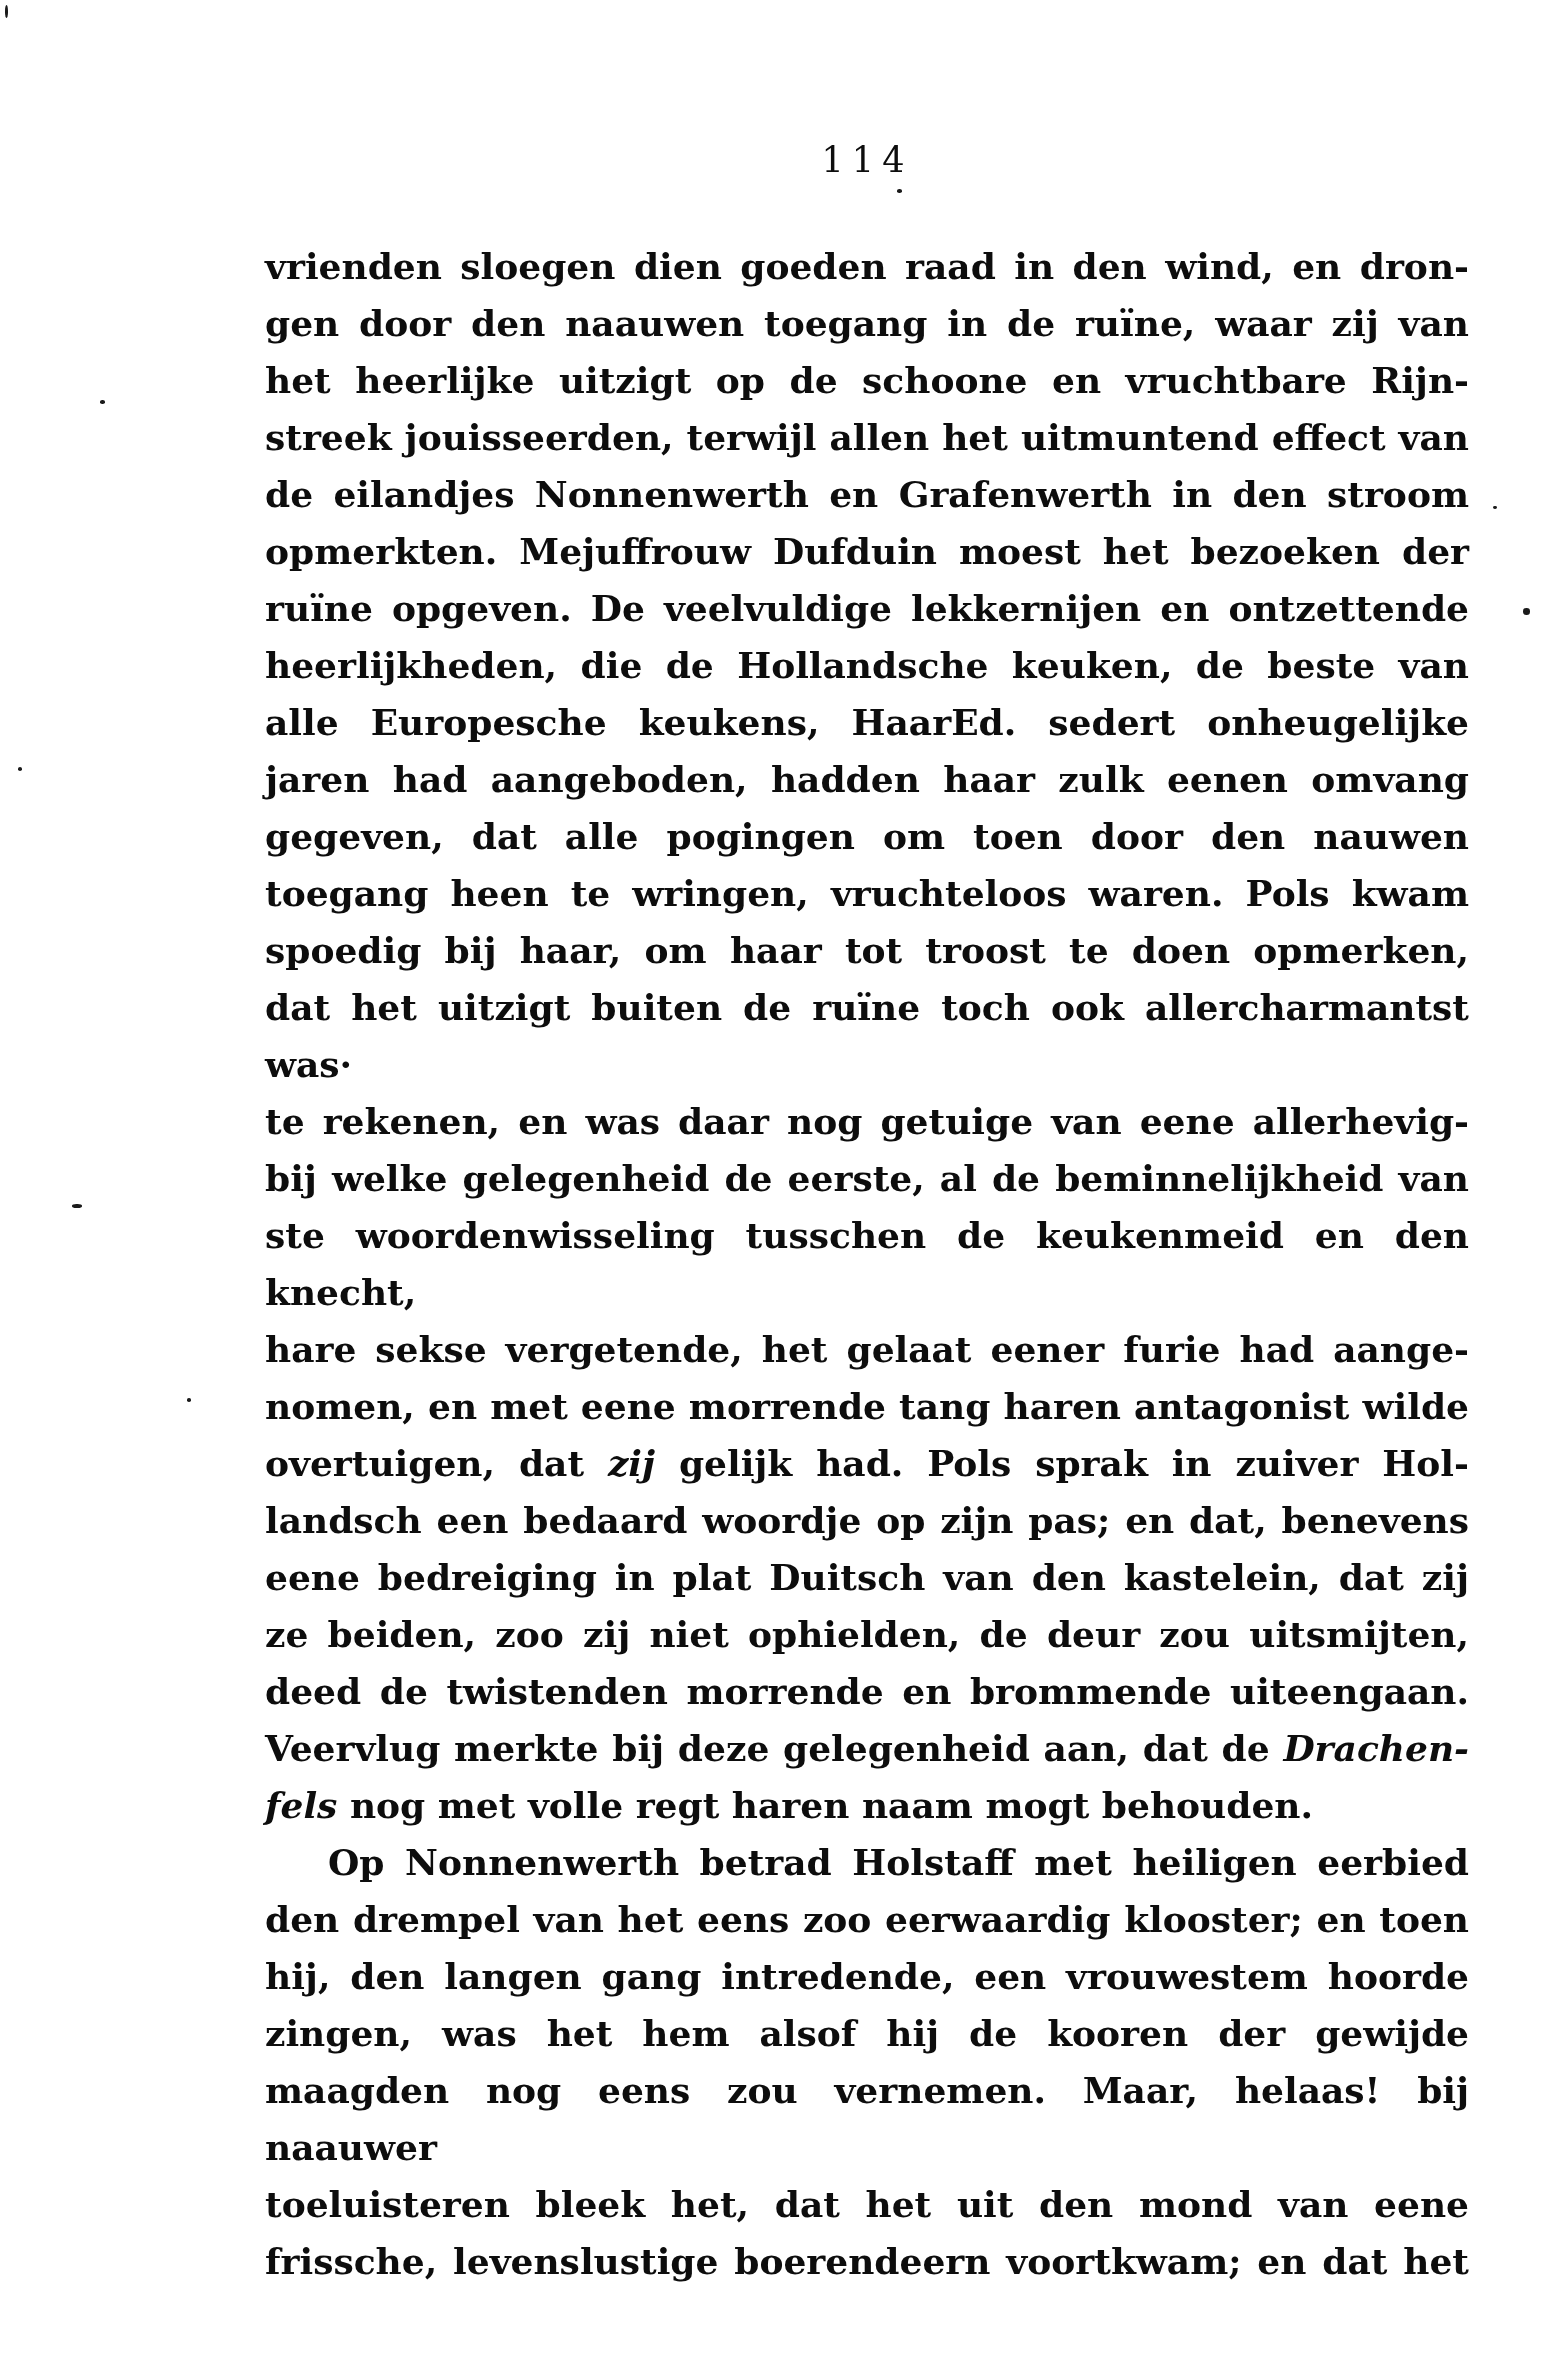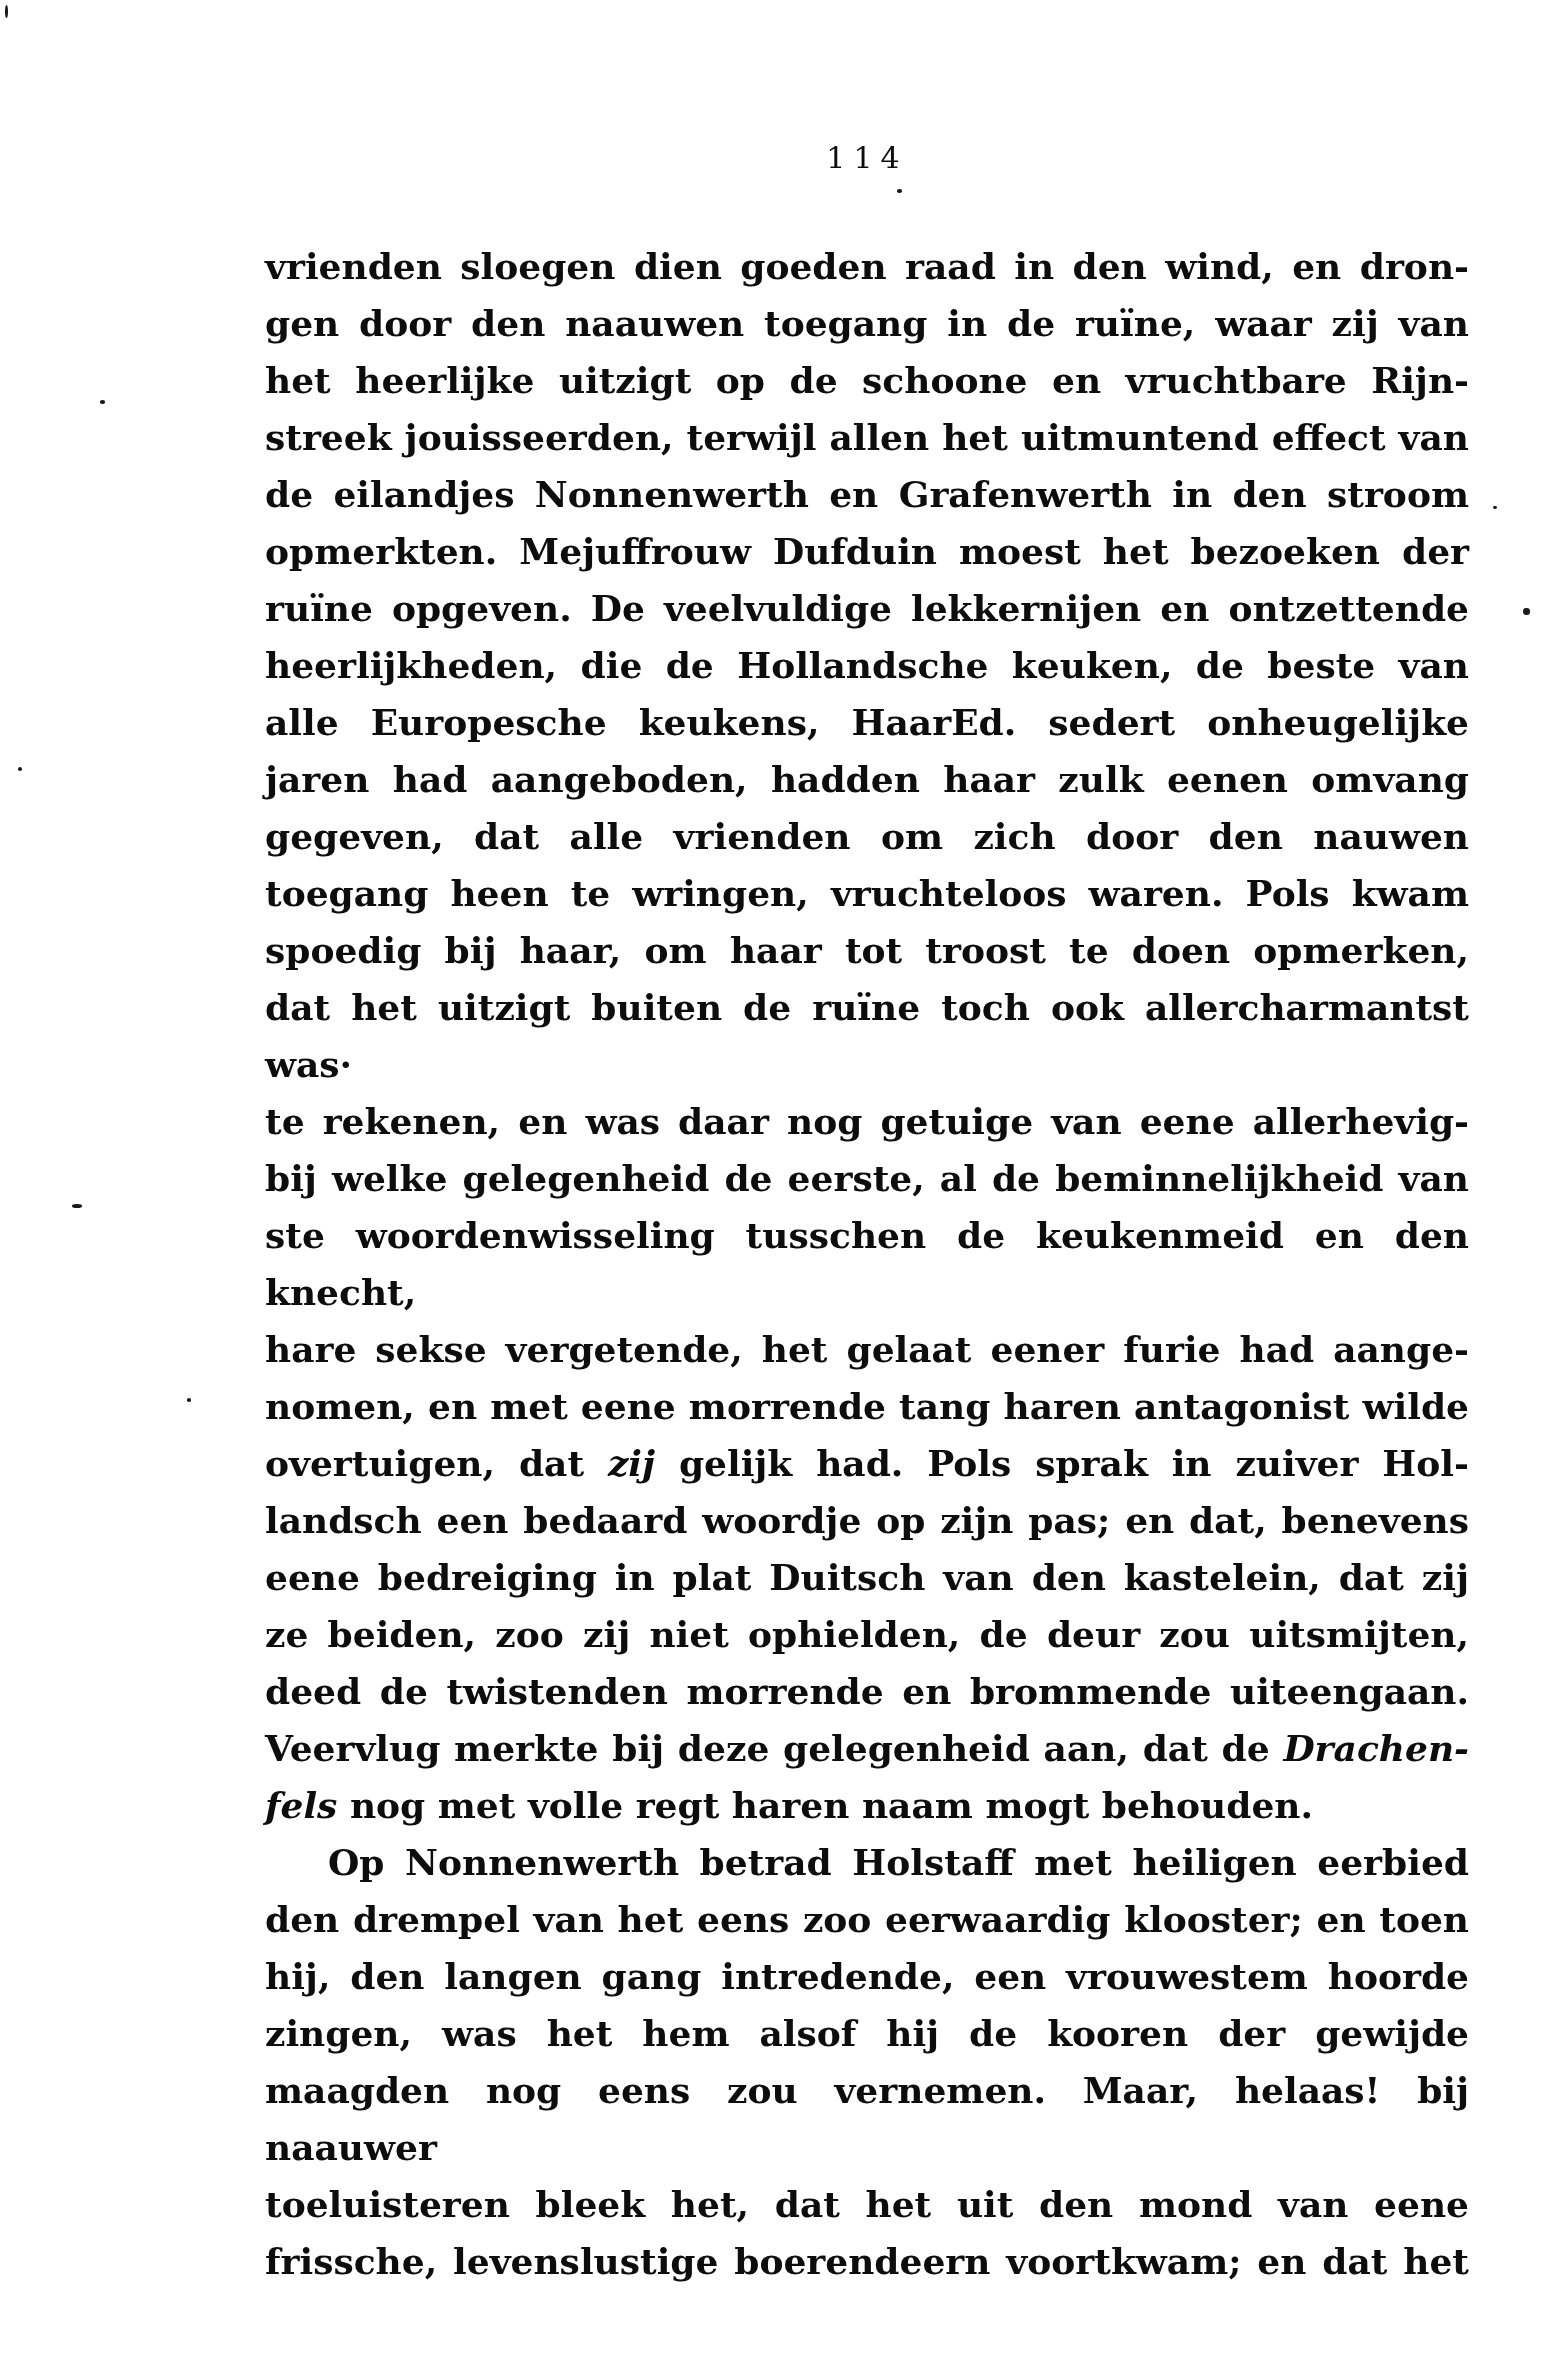--- a/index.html
+++ b/index.html
@@ -22,7 +22,7 @@
     top: 140px;
     width: 1204px;
     text-align: center;
-    font-size: 30px;
+    font-size: 35px;
     letter-spacing: 8px;
     color: #0d0d0d;
   }

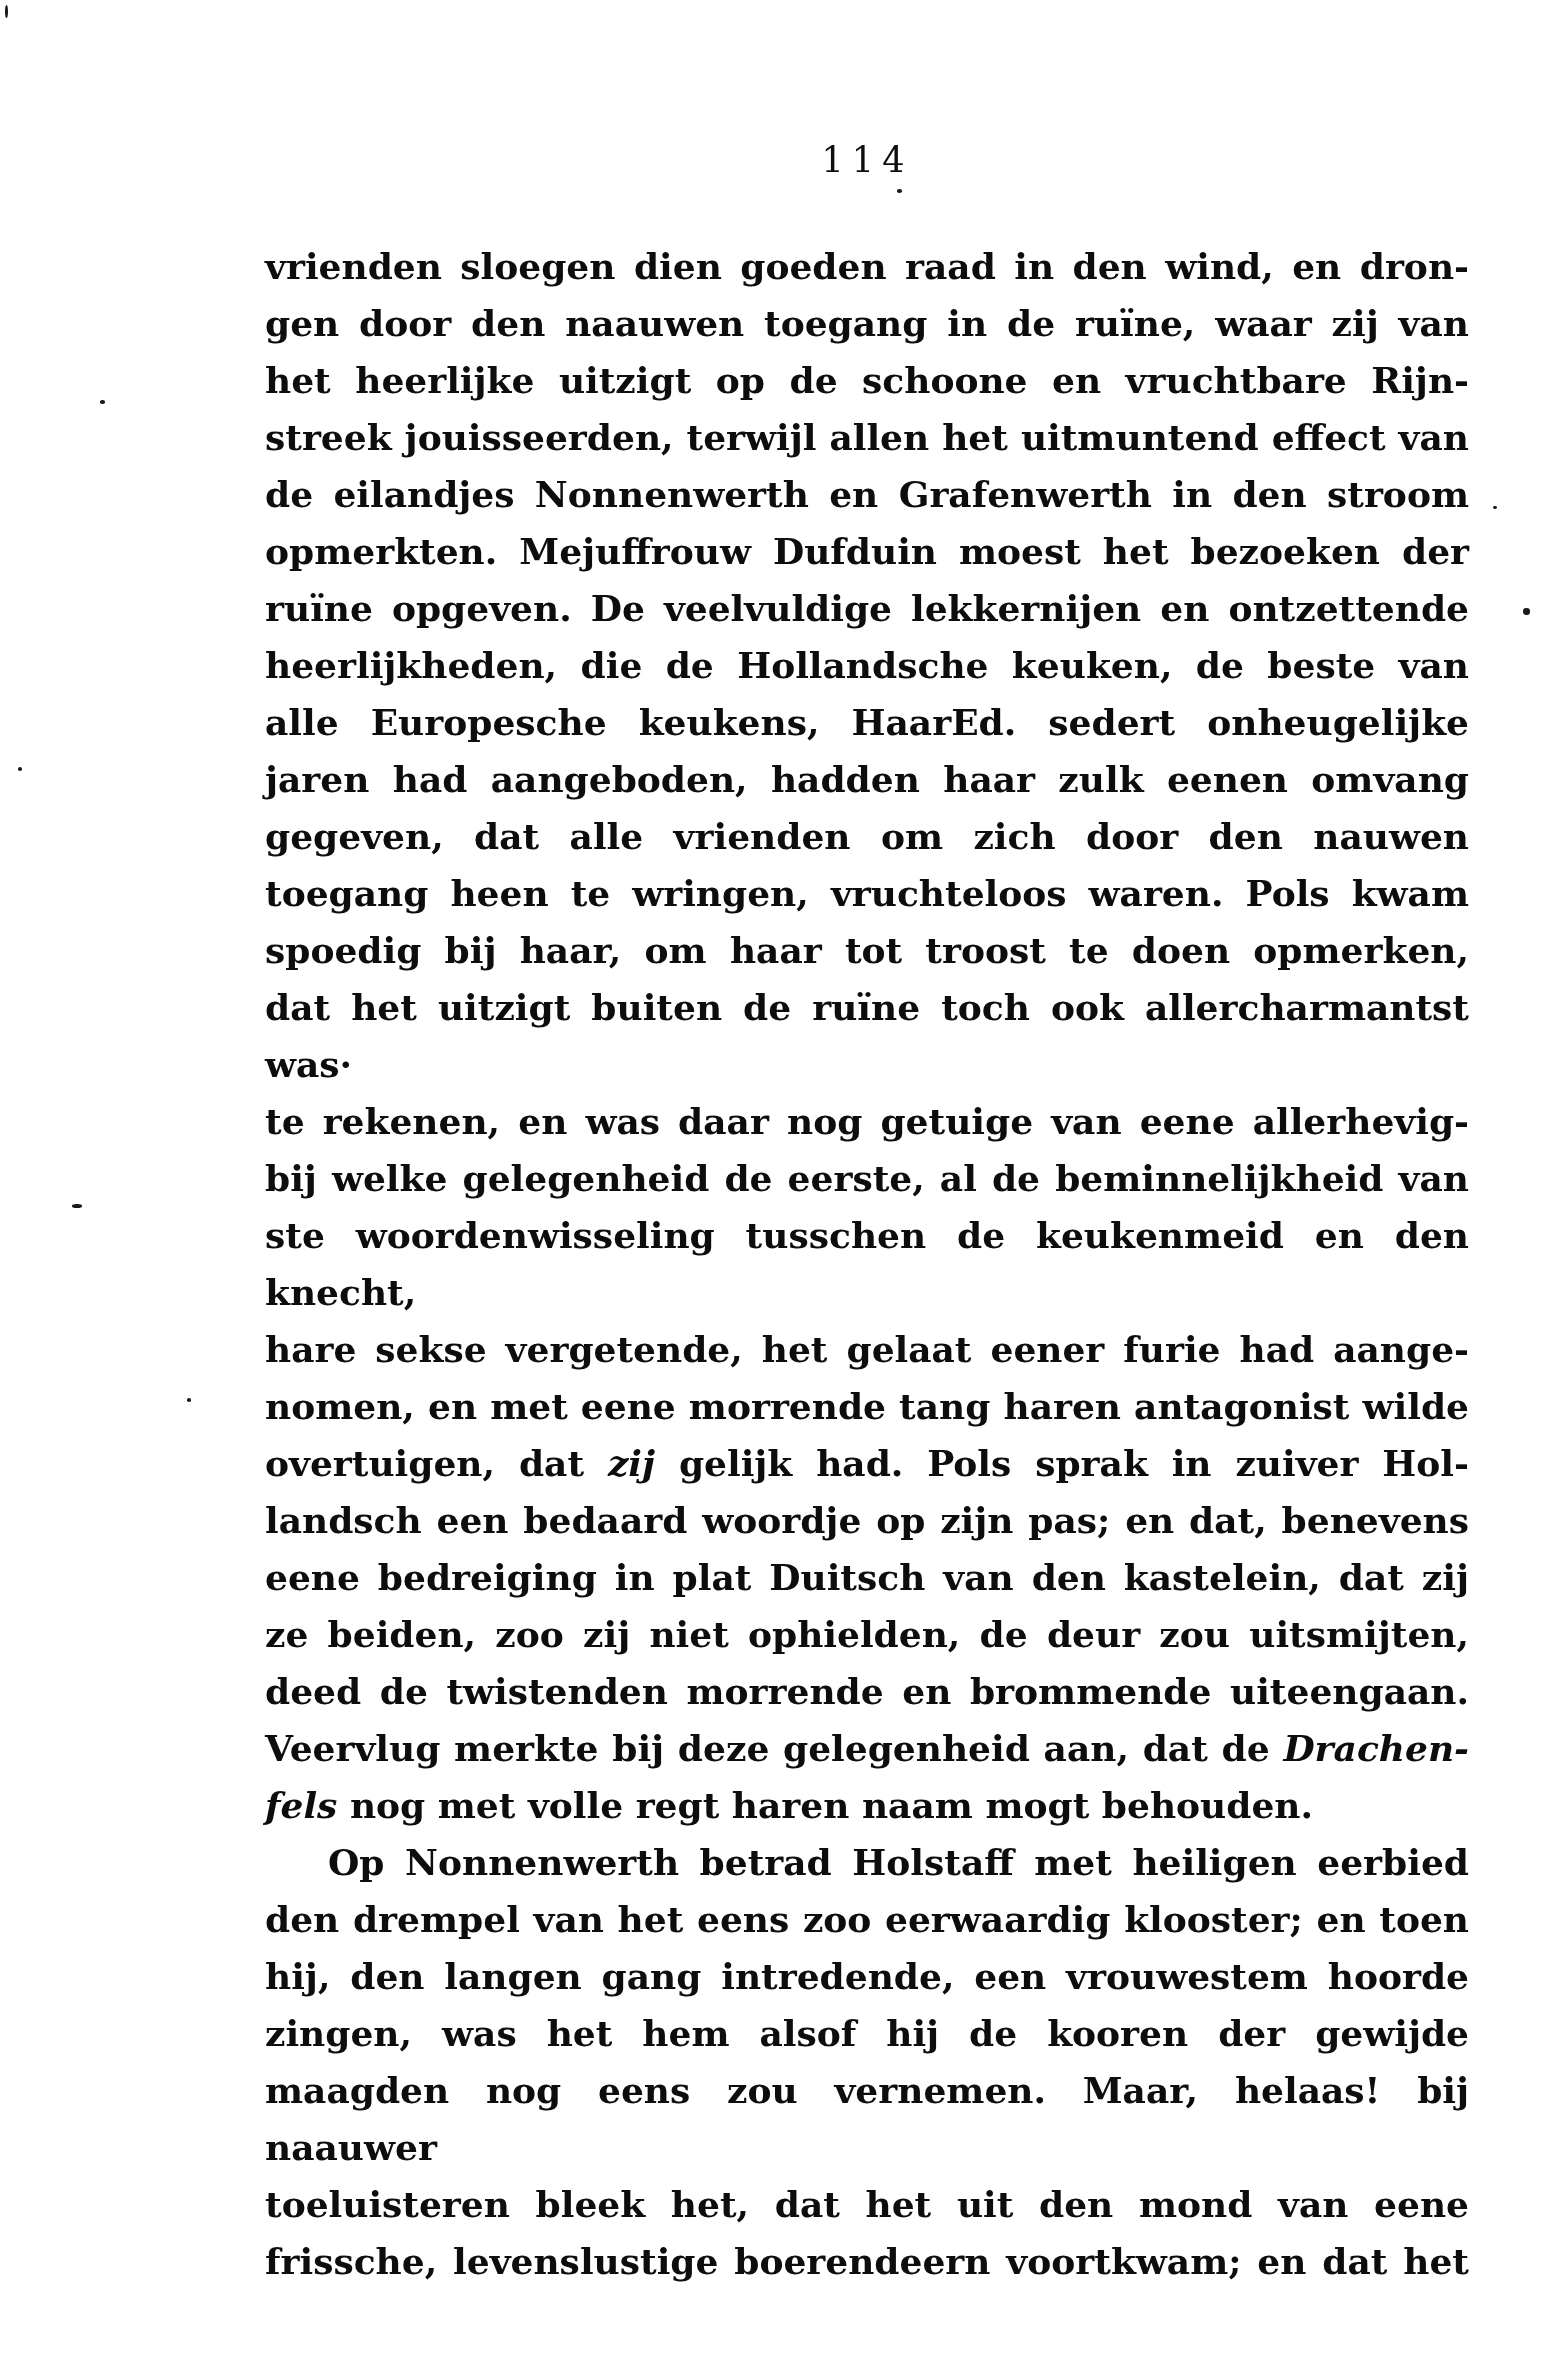--- a/index.html
+++ b/index.html
@@ -74,7 +74,7 @@
       <div class="line"><span class="seg">heerlijkheden, die de Hollandsche keuken, de beste van</span></div>
       <div class="line"><span class="seg">alle Europesche keukens, HaarEd. sedert onheugelijke</span></div>
       <div class="line"><span class="seg">jaren had aangeboden, hadden haar zulk eenen omvang</span></div>
-      <div class="line"><span class="seg">gegeven, dat alle vrienden om zich door den nauwen</span></div>
+      <div class="line"><span class="seg">gegeven, dat alle pogingen om toen door den nauwen</span></div>
       <div class="line"><span class="seg">toegang heen te wringen, vruchteloos waren. Pols kwam</span></div>
       <div class="line"><span class="seg">spoedig bij haar, om haar tot troost te doen opmerken,</span></div>
       <div class="line"><span class="seg">dat het uitzigt buiten de ruïne toch ook allercharmantst was·</span></div>

